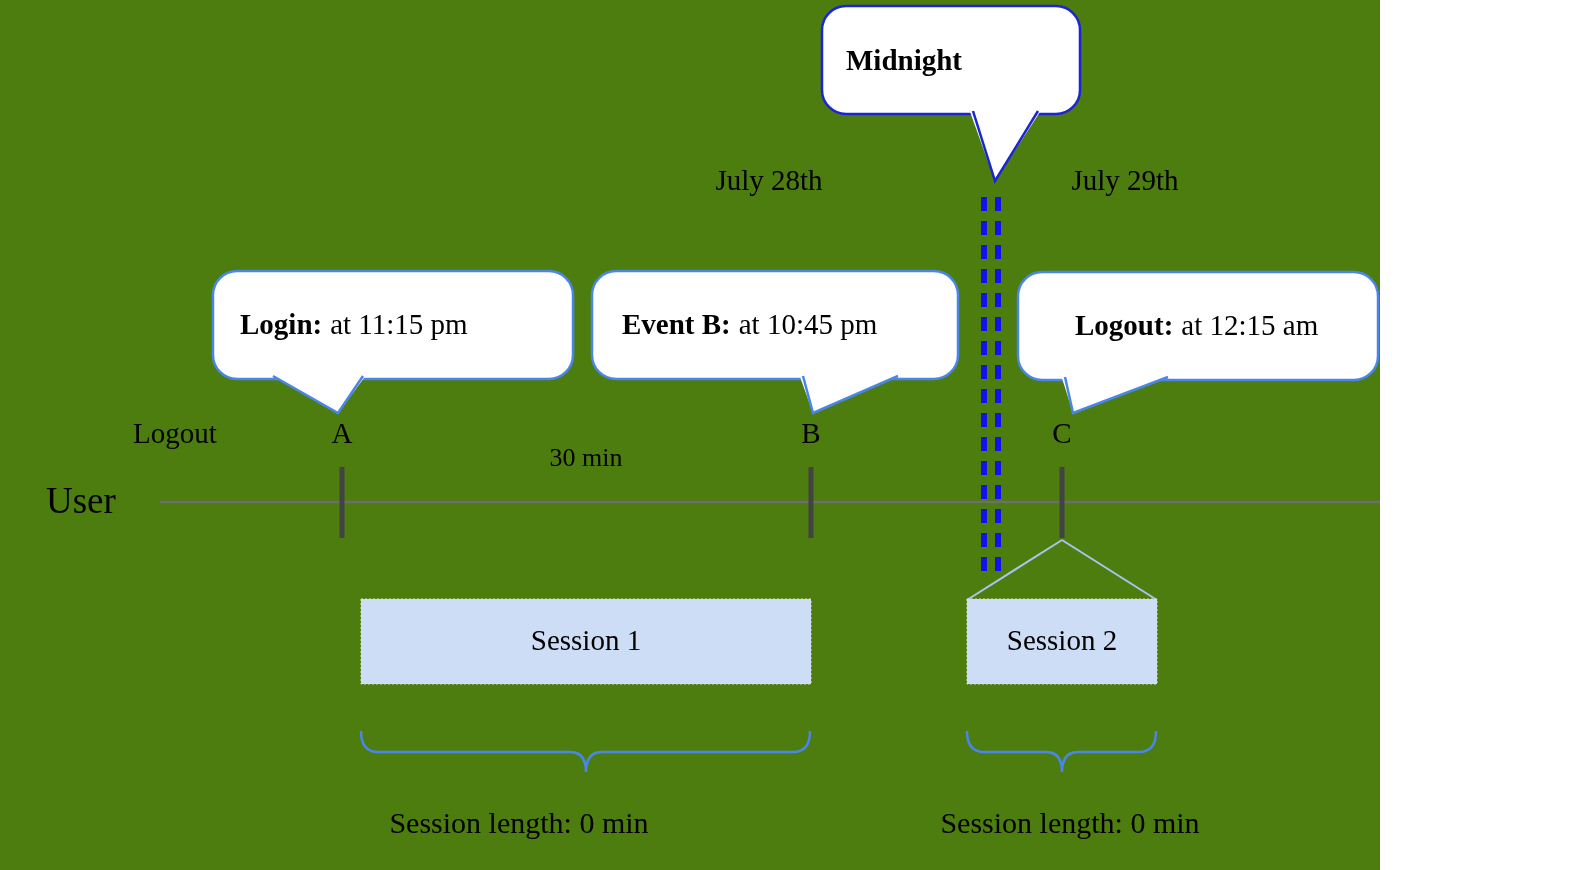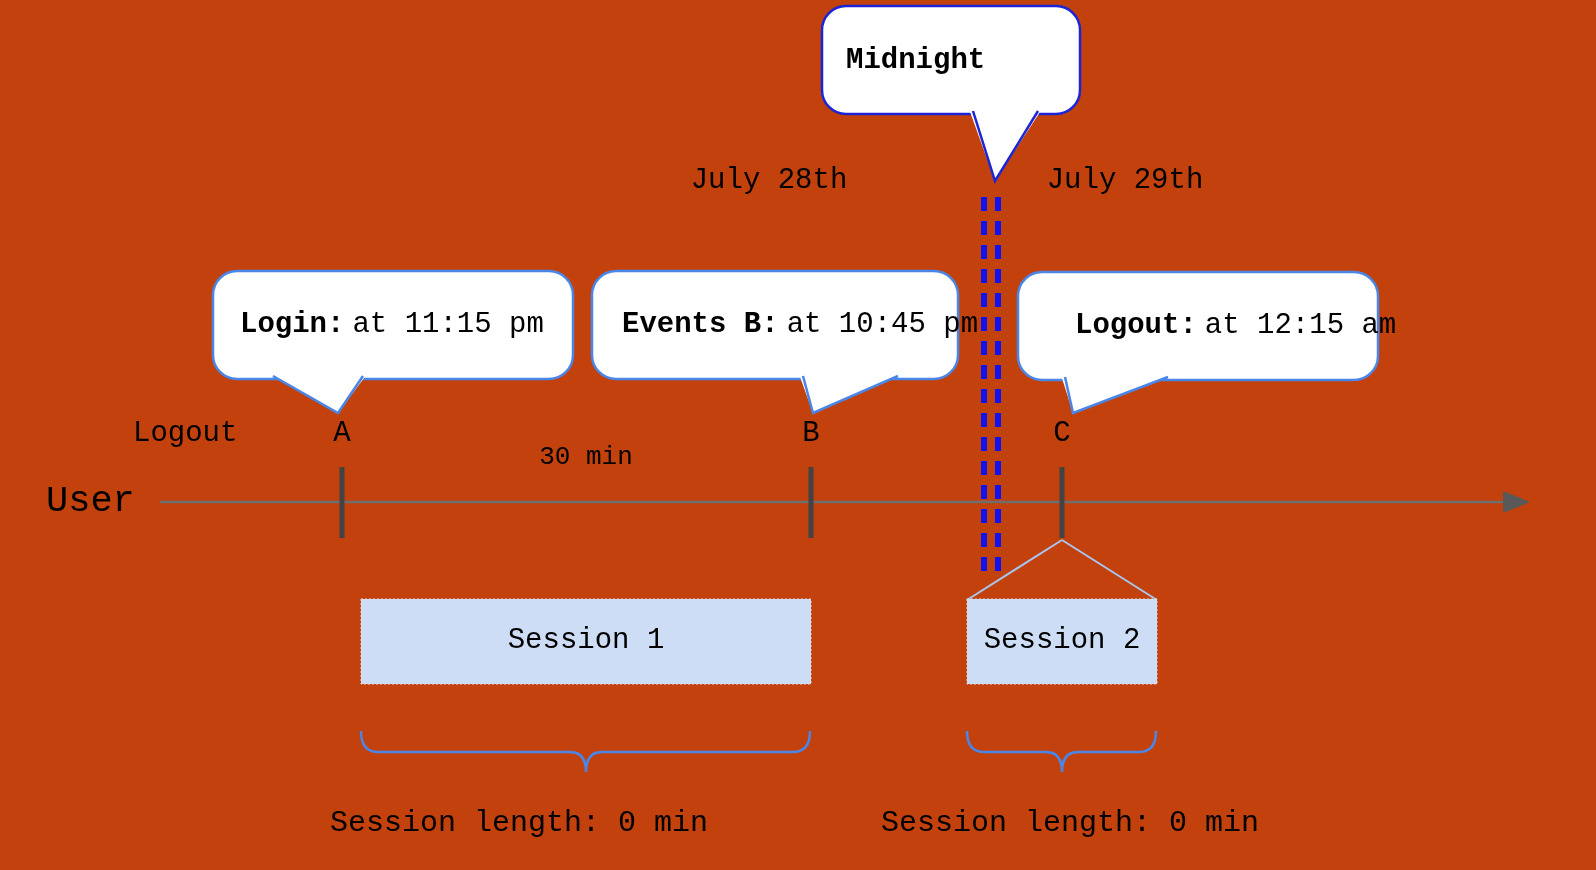--- a/index.html
+++ b/index.html
@@ -5,10 +5,10 @@
   html, body { margin: 0; padding: 0; background: #ffffff; }
   #canvas {
     position: relative;
-    width: 1596px;
+    width: 1380px;
     height: 870px;
-    background: #c2410c;
-    font-family: Liberation Mono, monospace;
+    background: #4d7c0f;
+    font-family: Liberation Serif, serif;
     color: #000000;
     overflow: hidden;
   }

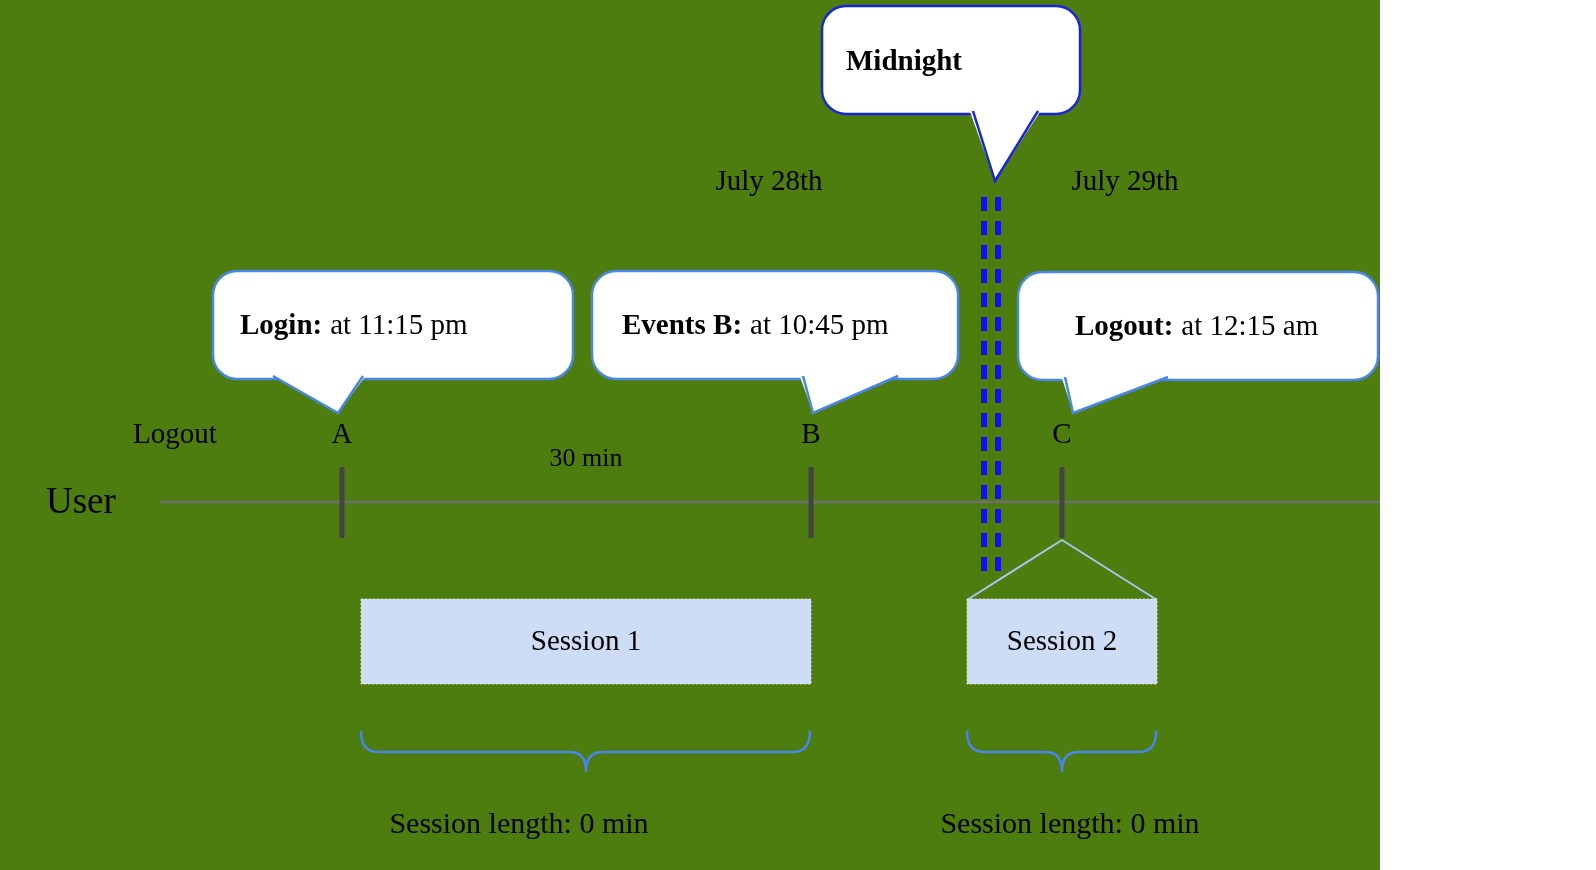--- a/index.html
+++ b/index.html
@@ -77,7 +77,7 @@
   </div>
 
   <div class="lbl" style="left:622px; top:308px;">
-    <span class="bold">Events B:</span><span class="callout-rest">at 10:45 pm</span>
+    <span class="bold">Event B:</span><span class="callout-rest">at 10:45 pm</span>
   </div>
 
   <div class="lbl" style="left:1043px; top:309px;margin-left:32px;">

